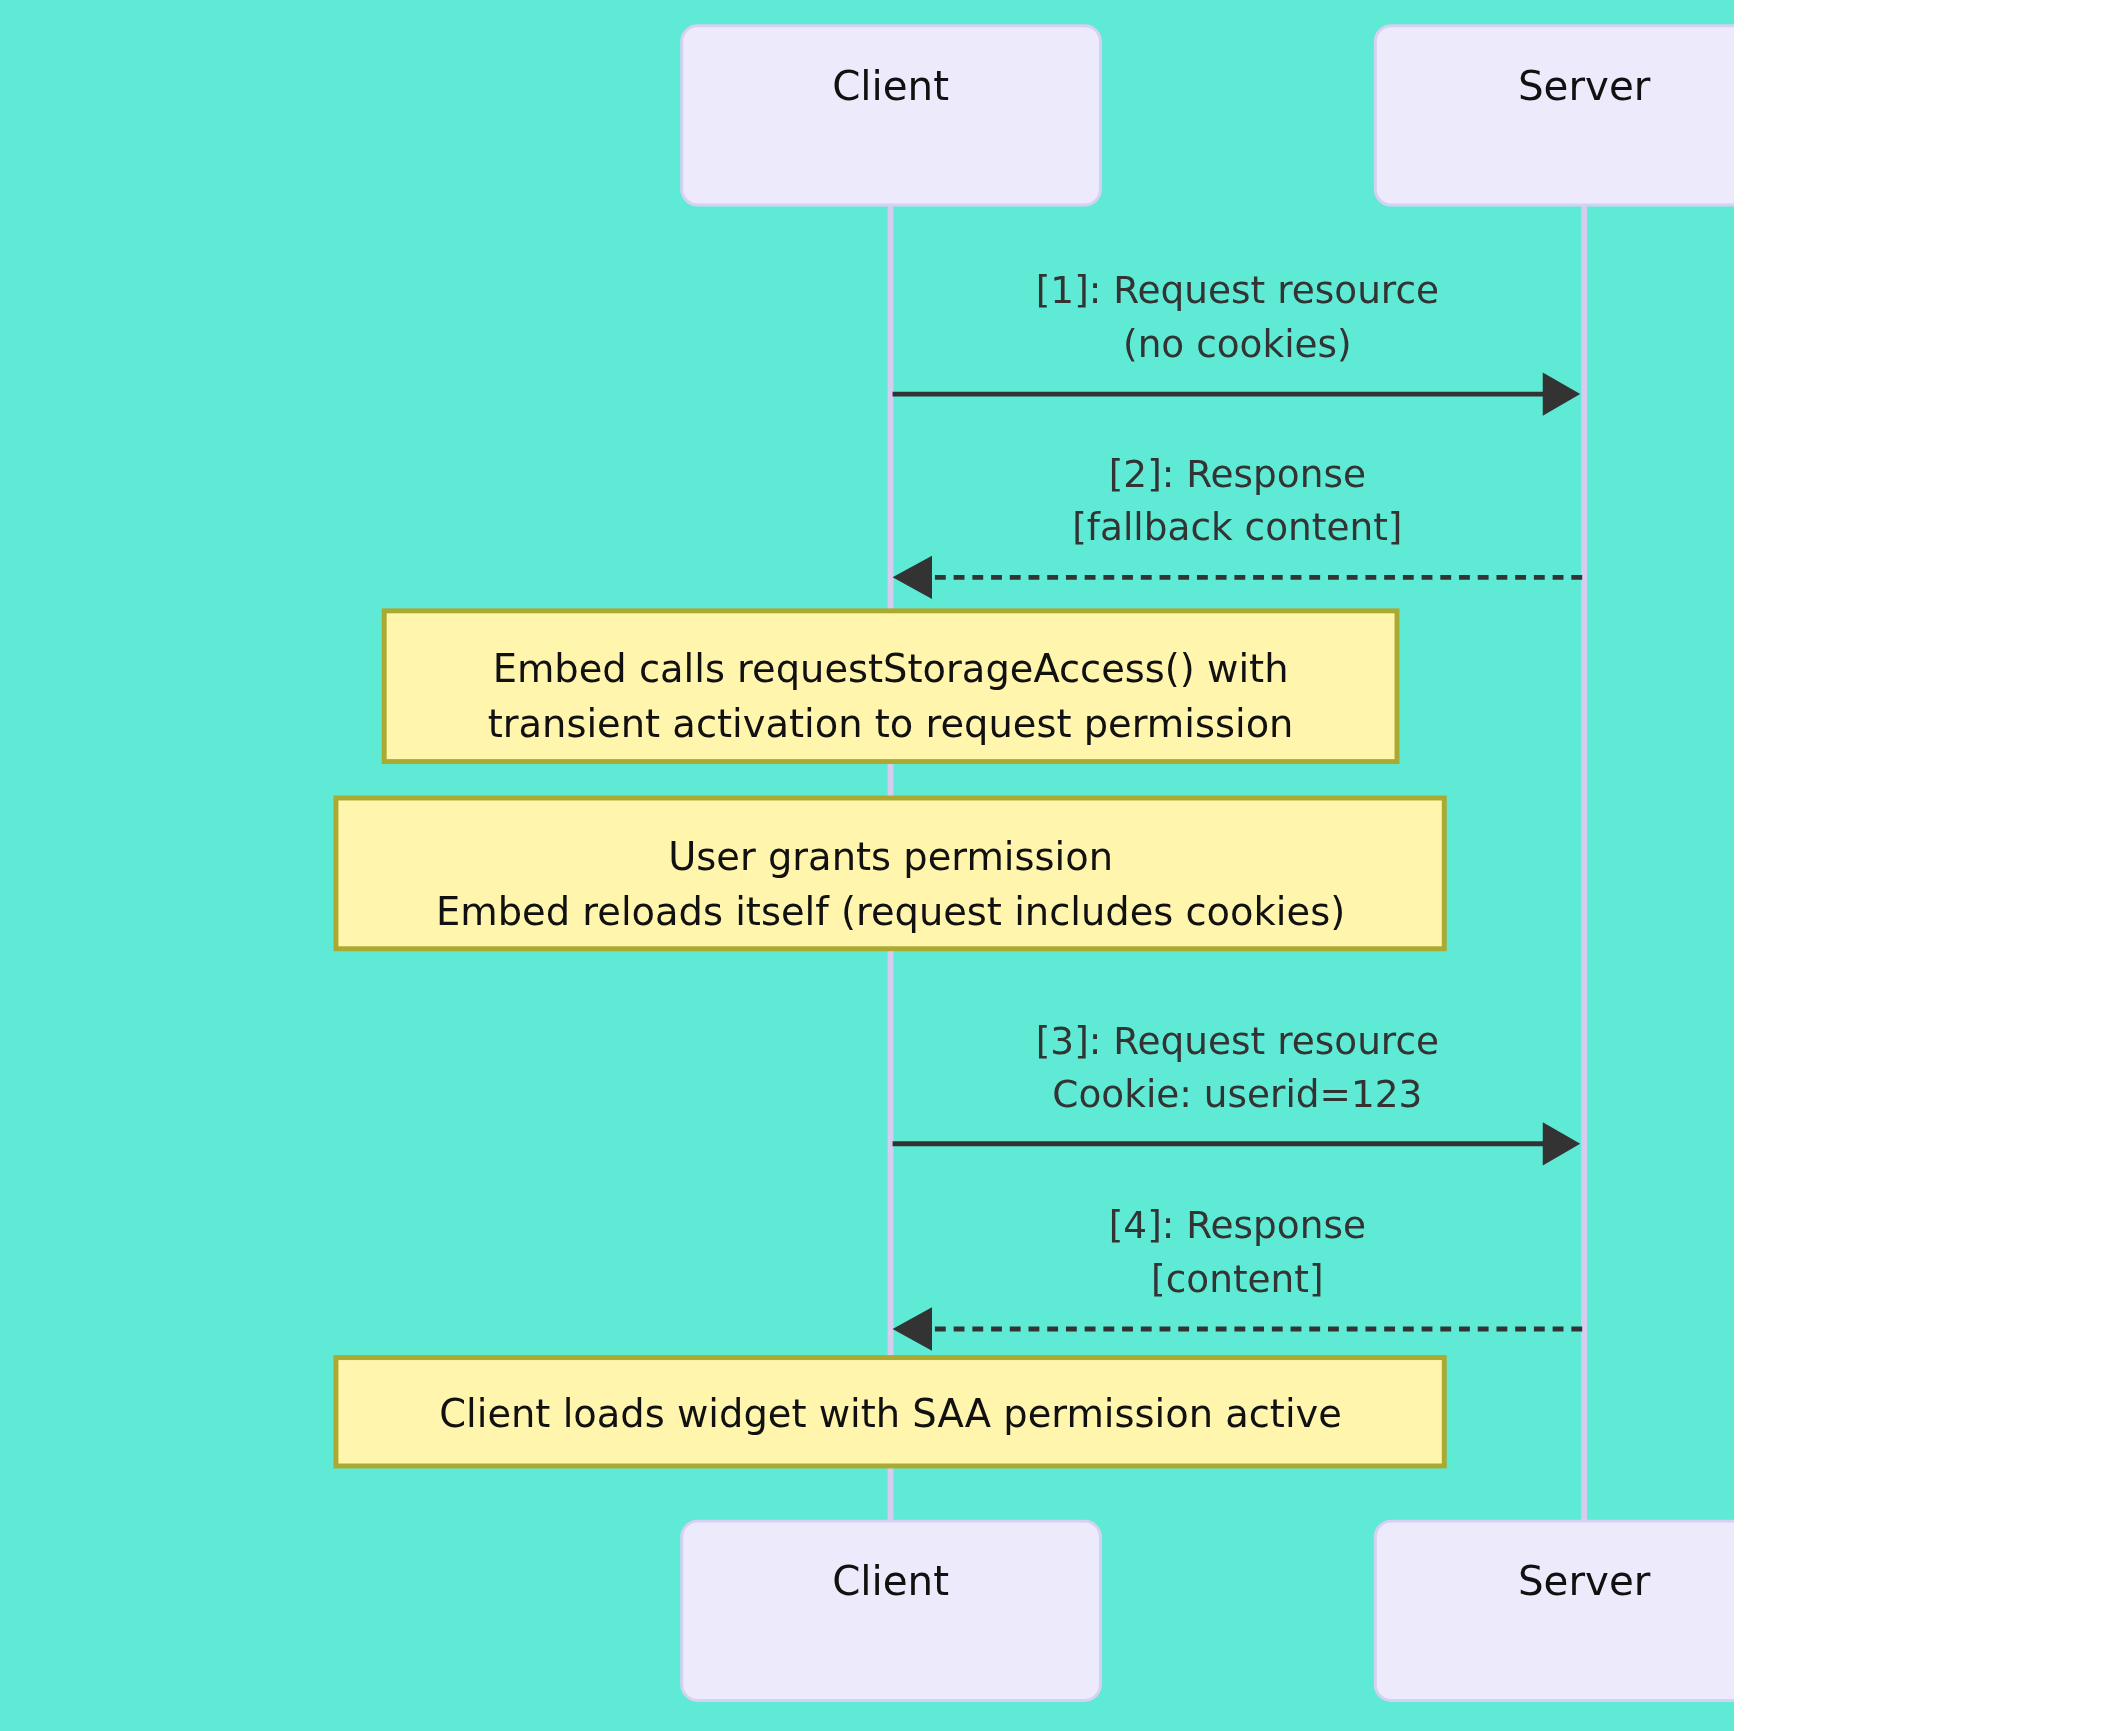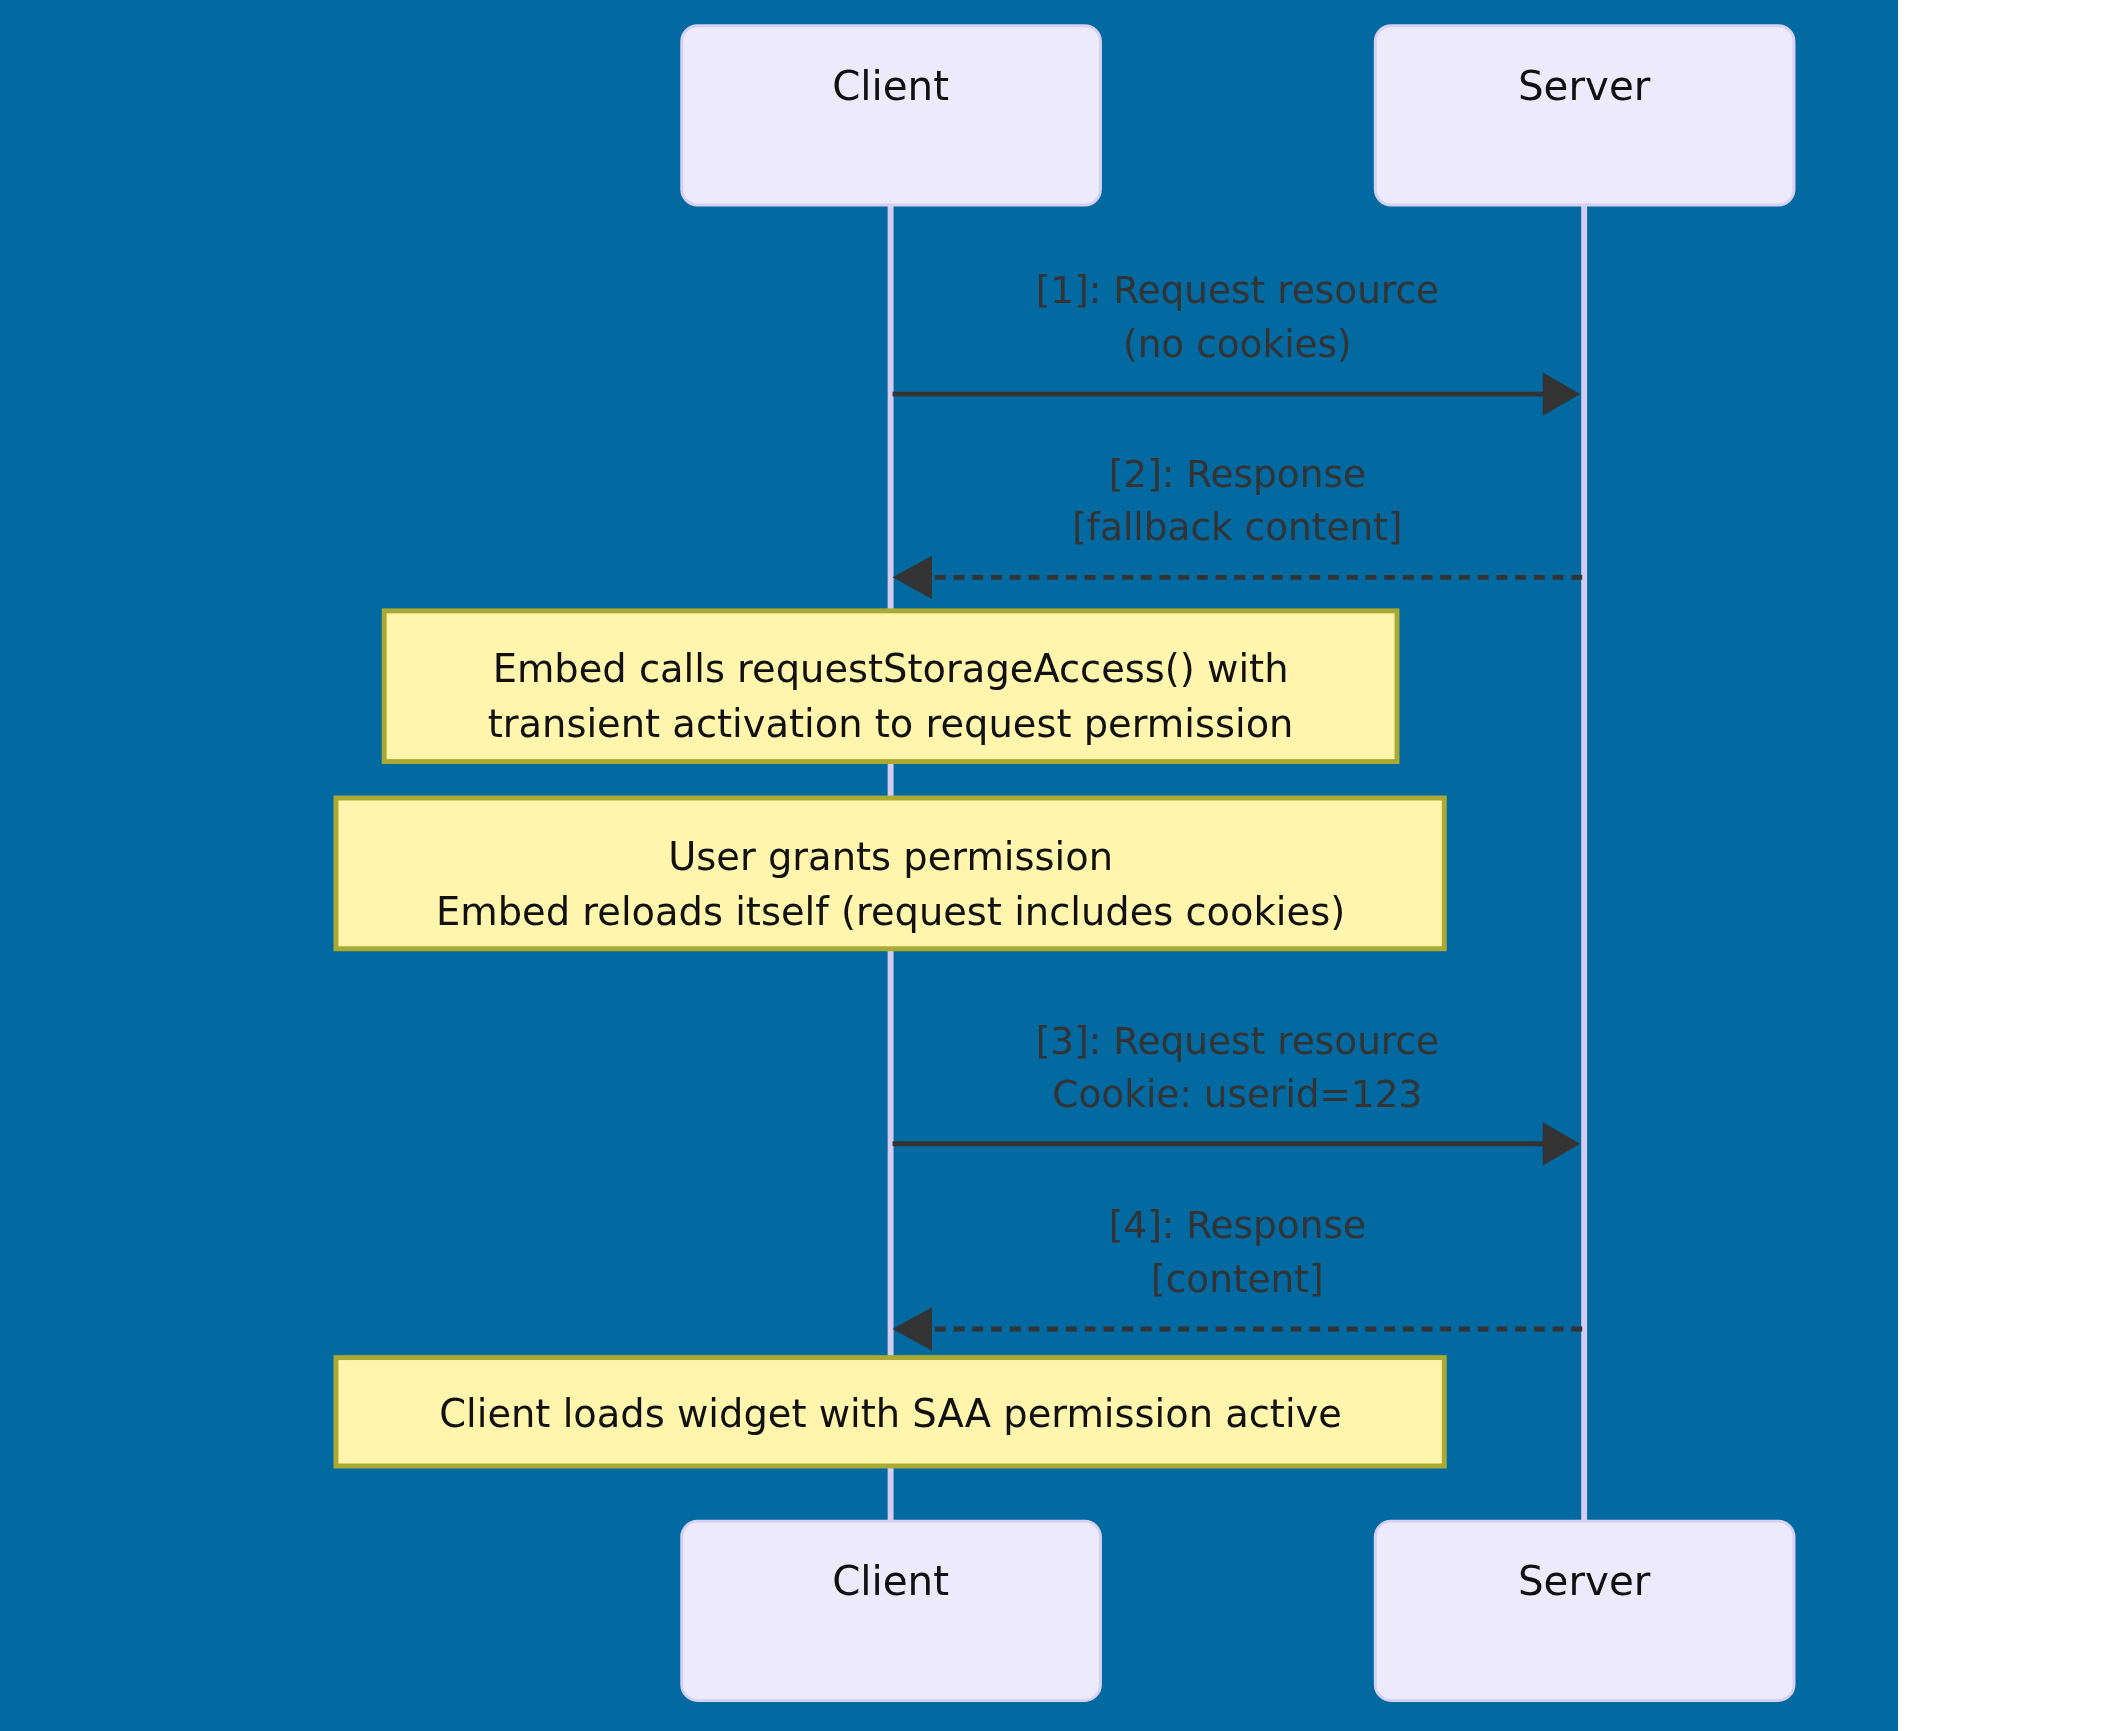--- a/index.html
+++ b/index.html
@@ -12,9 +12,9 @@
   }
   #diagram-root {
     position: relative;
-    width: 1898px;
+    width: 1734px;
     height: 1732px;
-    background: #0369a1;
+    background: #5eead4;
     overflow: hidden;
   }
   #seq-svg {

